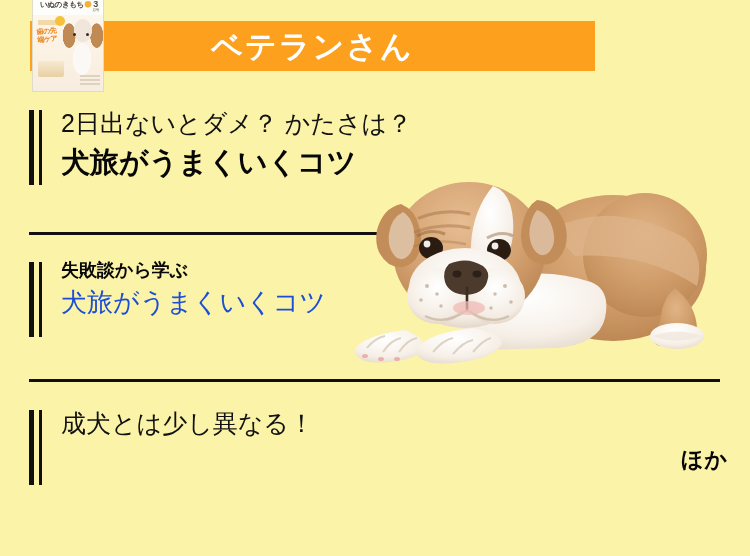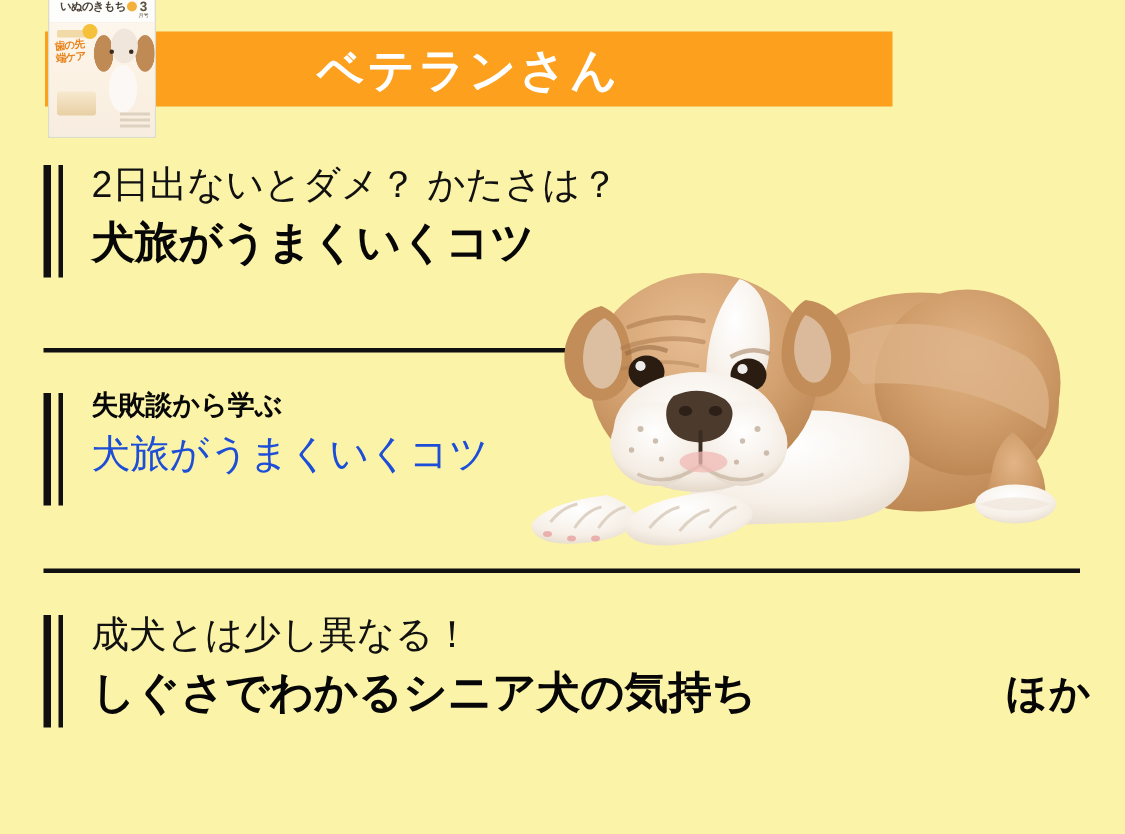--- a/index.html
+++ b/index.html
@@ -445,7 +445,6 @@
       </div>
       <div class="article-text">
         <div class="line-sub">成犬とは少し異なる！</div>
-        <div class="line-main">しぐさでわかるシニア犬の気持ち</div>
       </div>
     </div>
 

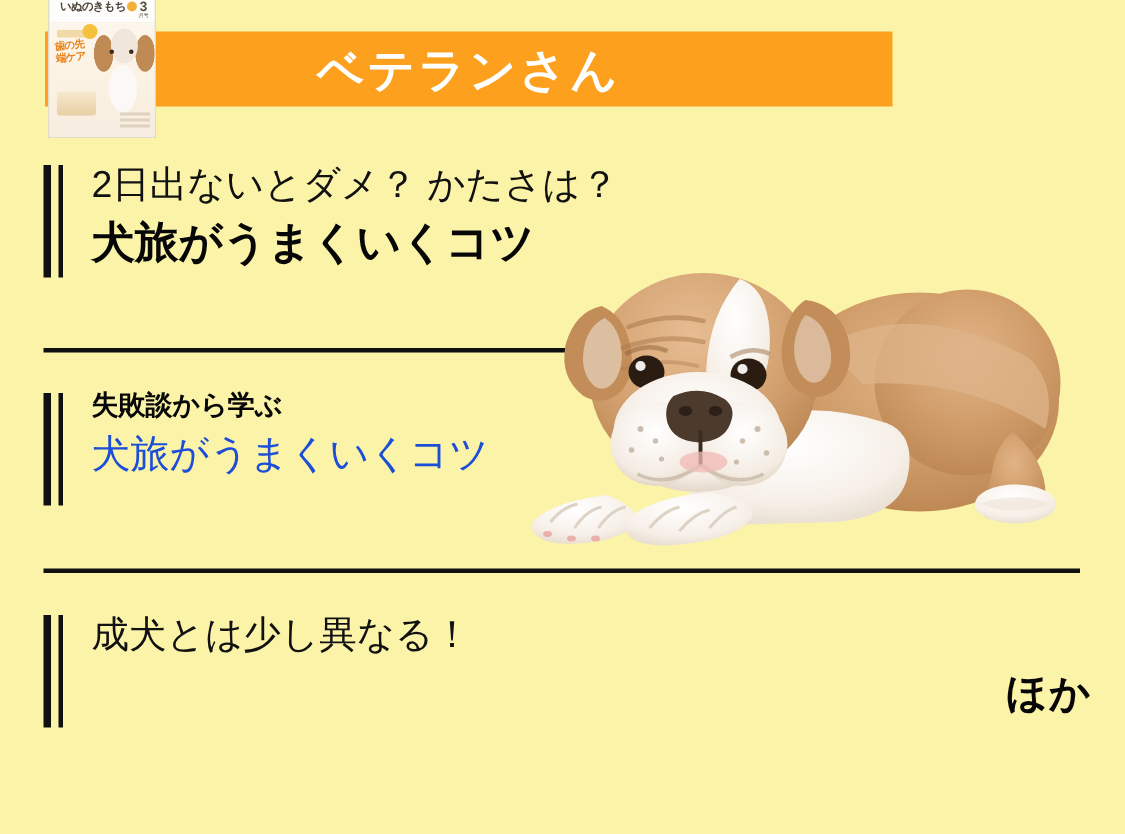--- a/index.html
+++ b/index.html
@@ -266,7 +266,7 @@
     position: absolute;
     right: 22px;
     top: 449px;
-    font-size: 27px;
+    font-size: 22px;
     font-weight: bold;
     color: #070707;
     line-height: 1;

